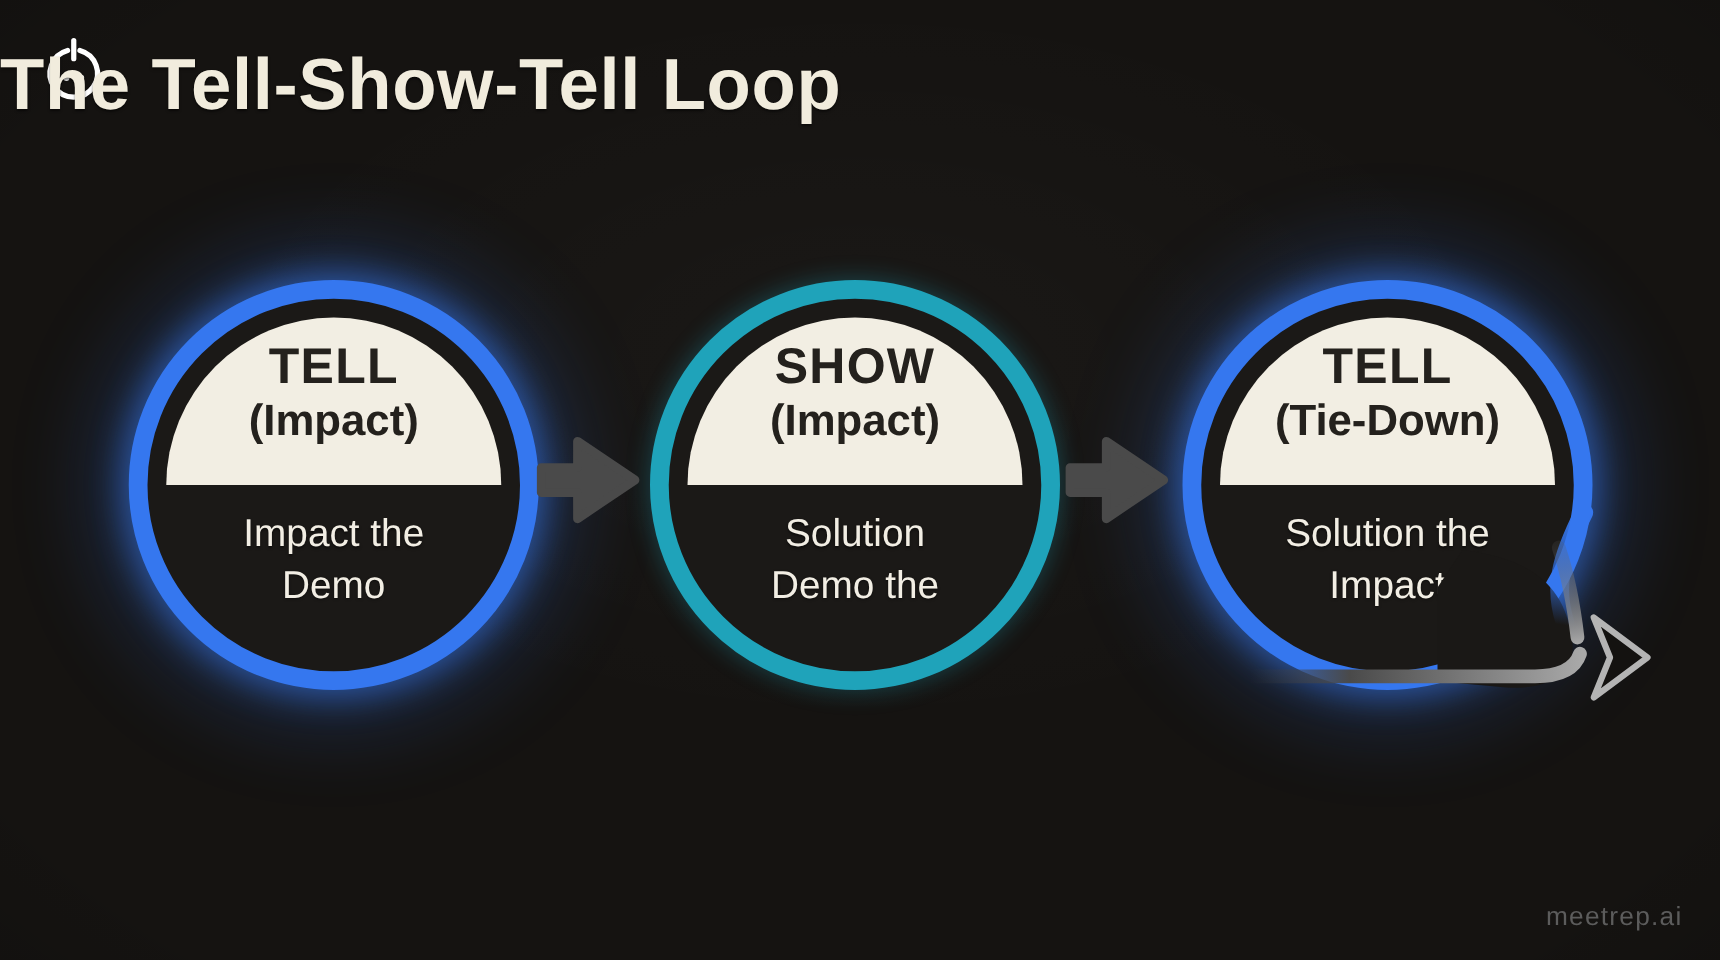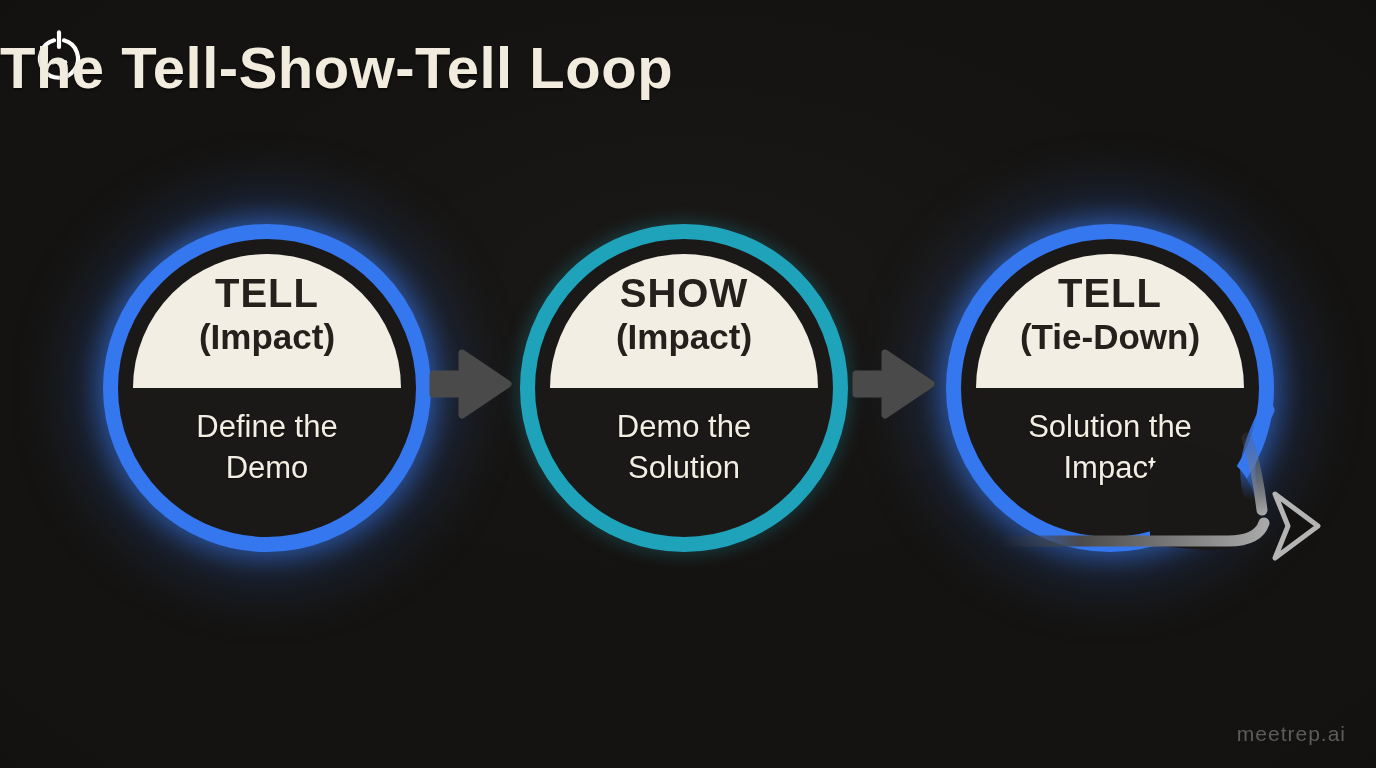--- a/index.html
+++ b/index.html
@@ -77,7 +77,7 @@
     <div class="sub">(Impact)</div>
   </div>
   <div class="desc">
-    <div>Define the</div>
+    <div>Impact the</div>
     <div>Demo</div>
   </div>
 </div>

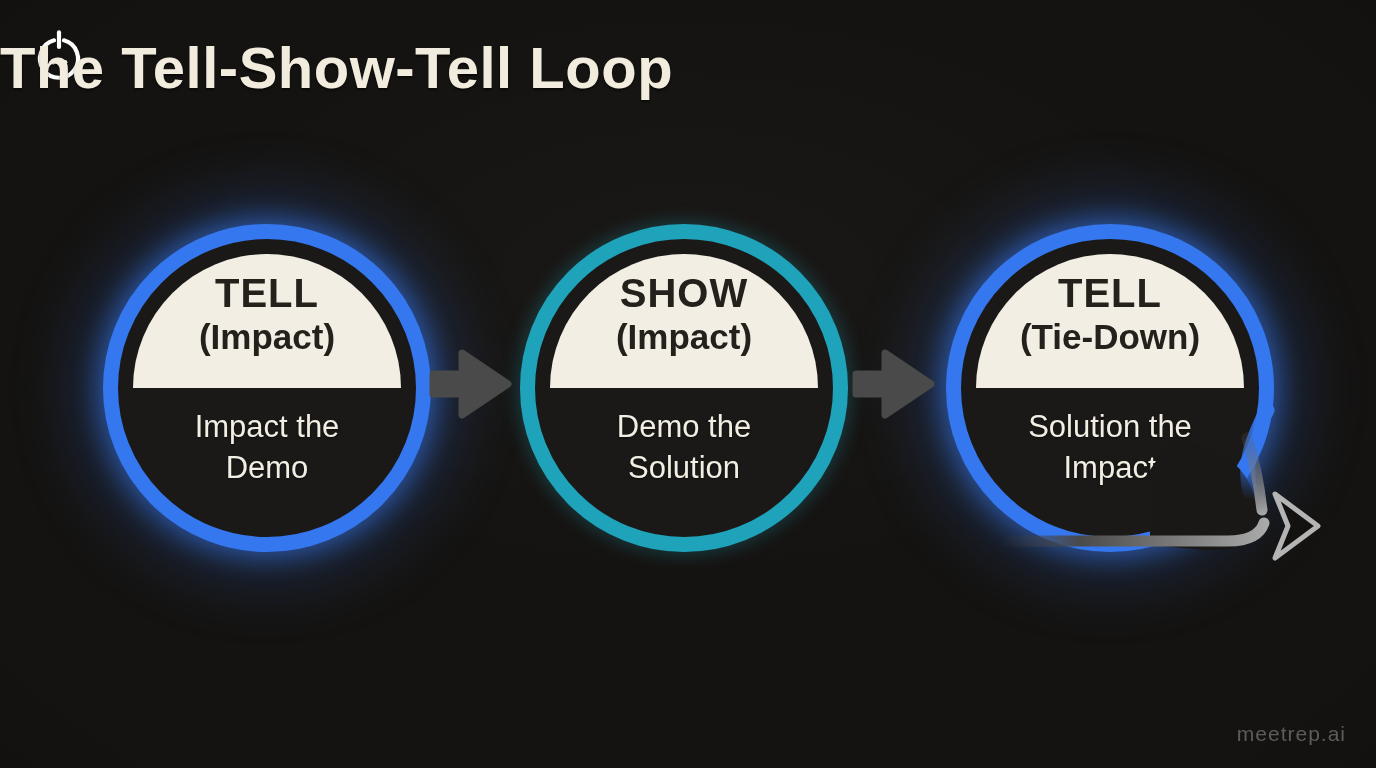--- a/index.html
+++ b/index.html
@@ -89,8 +89,8 @@
     <div class="sub">(Impact)</div>
   </div>
   <div class="desc">
+    <div>Solution</div>
     <div>Demo the</div>
-    <div>Solution</div>
   </div>
 </div>
 

